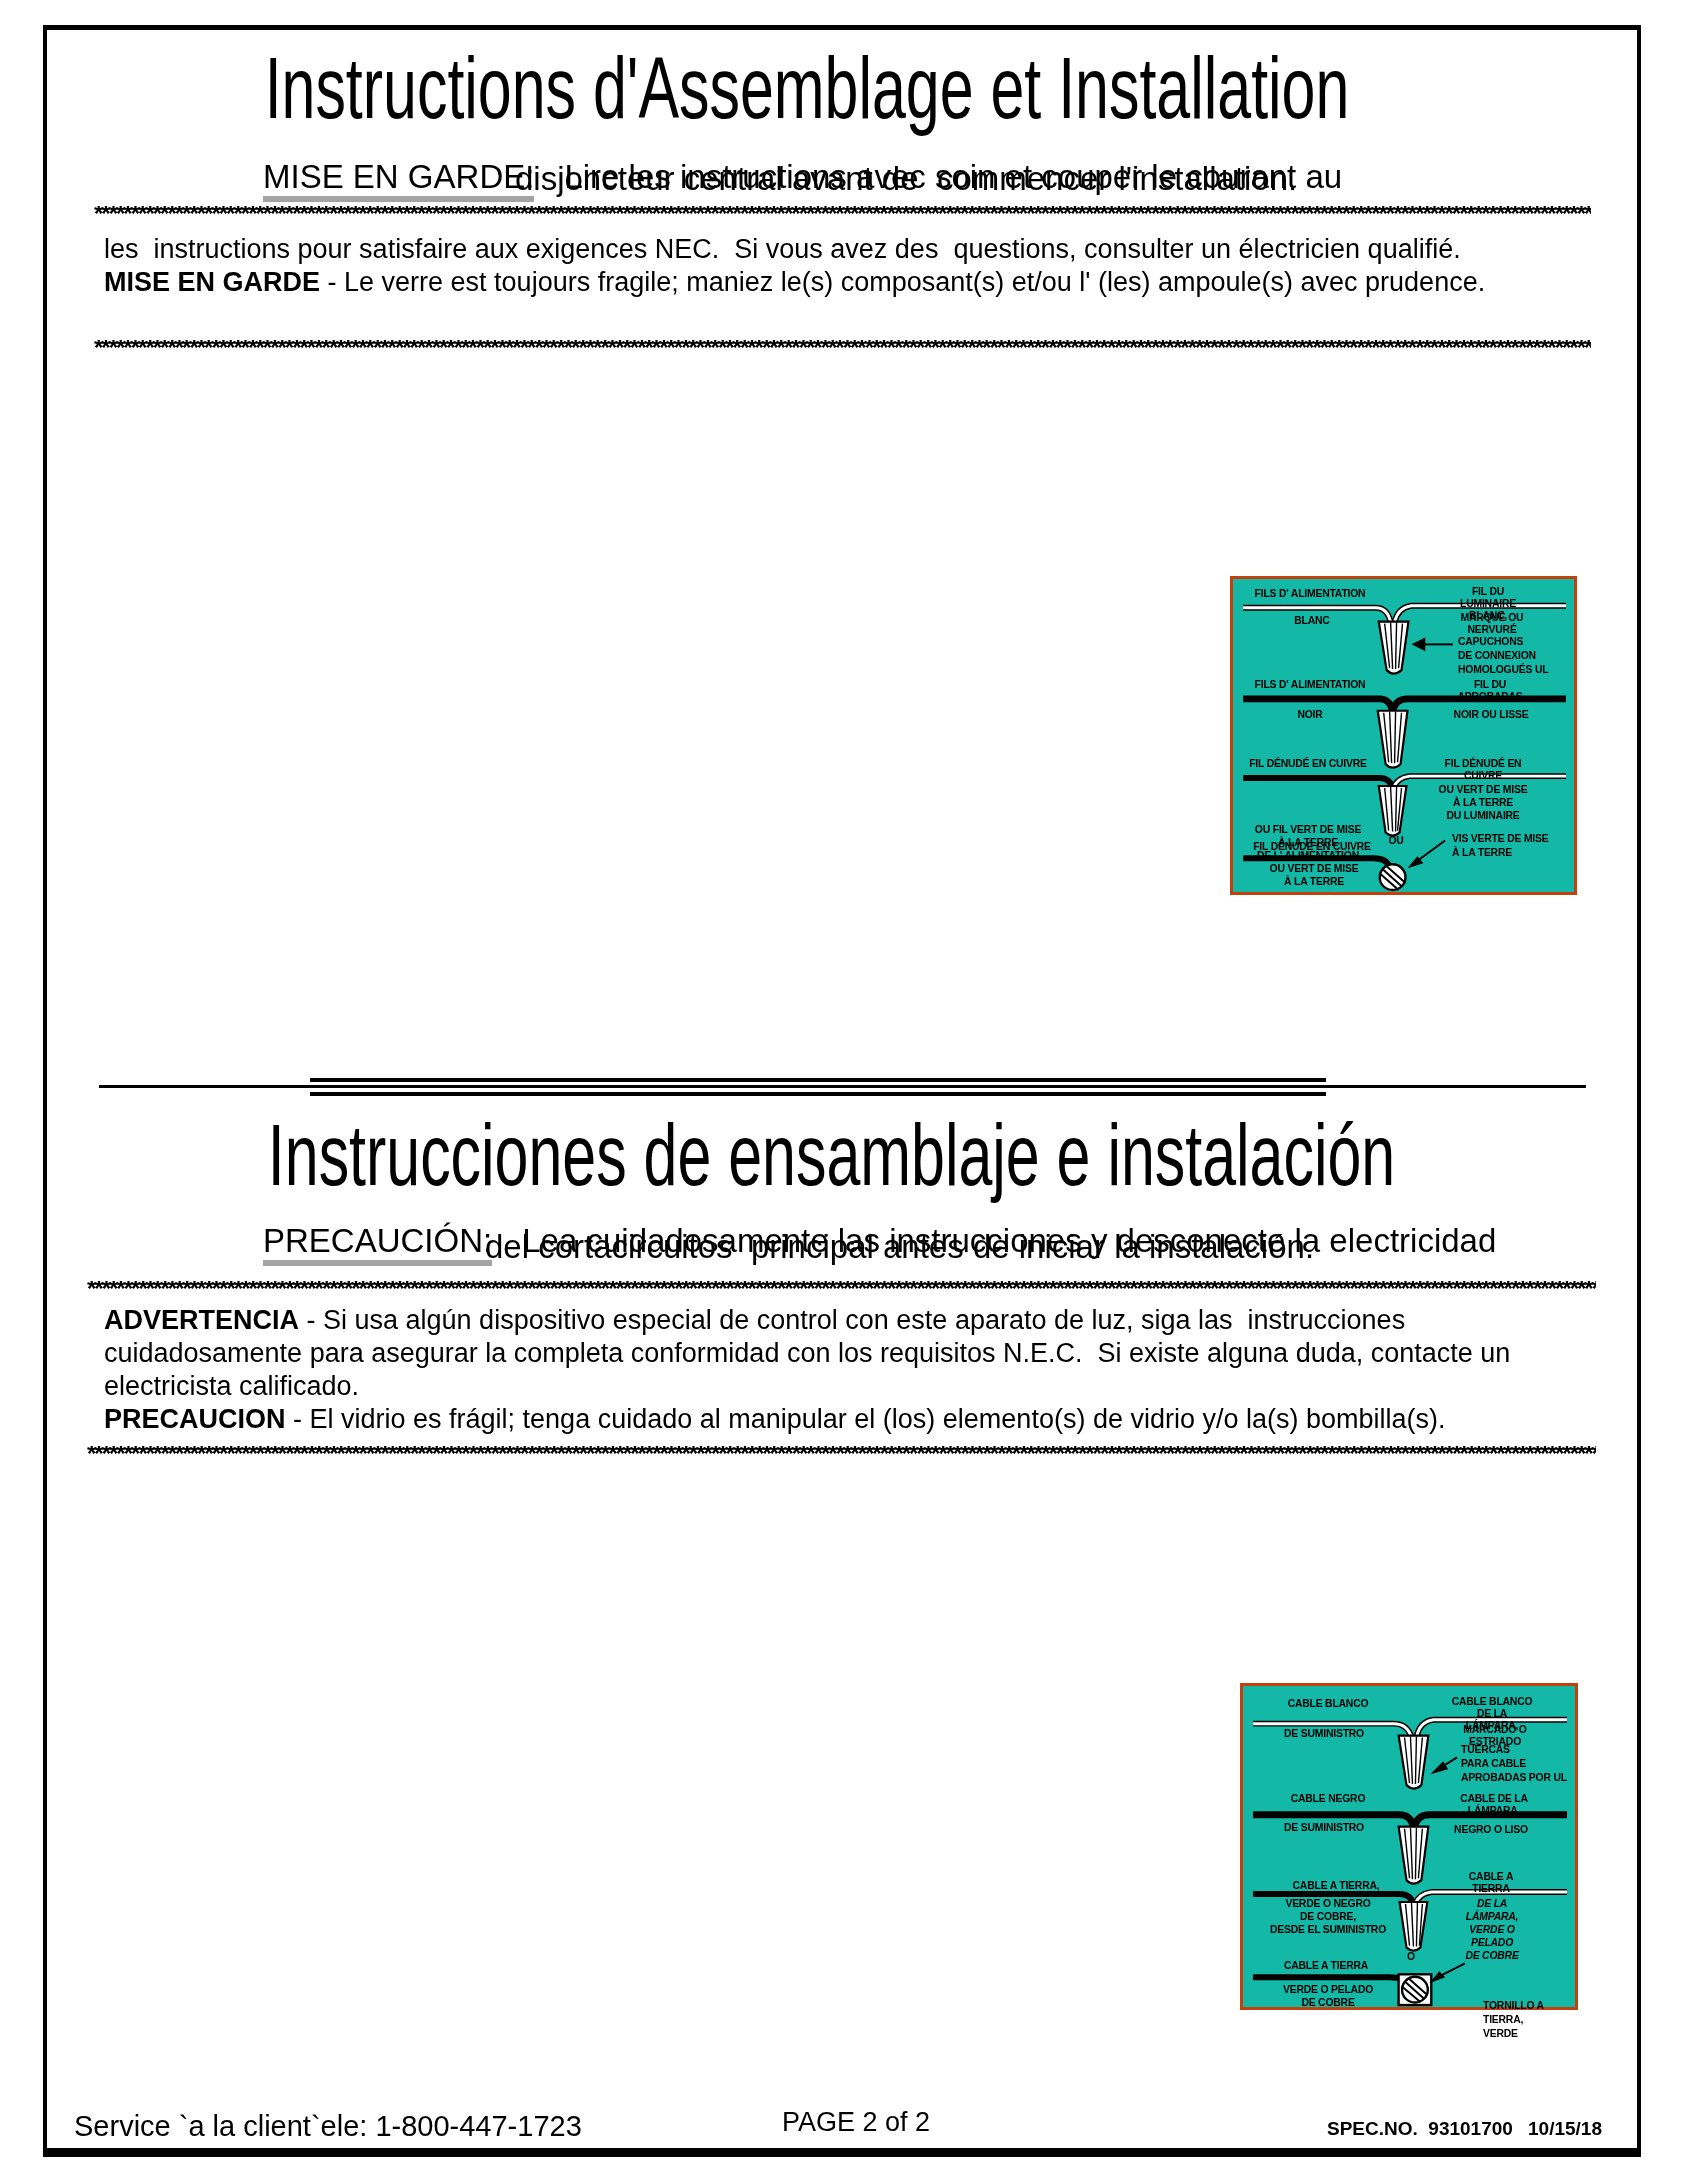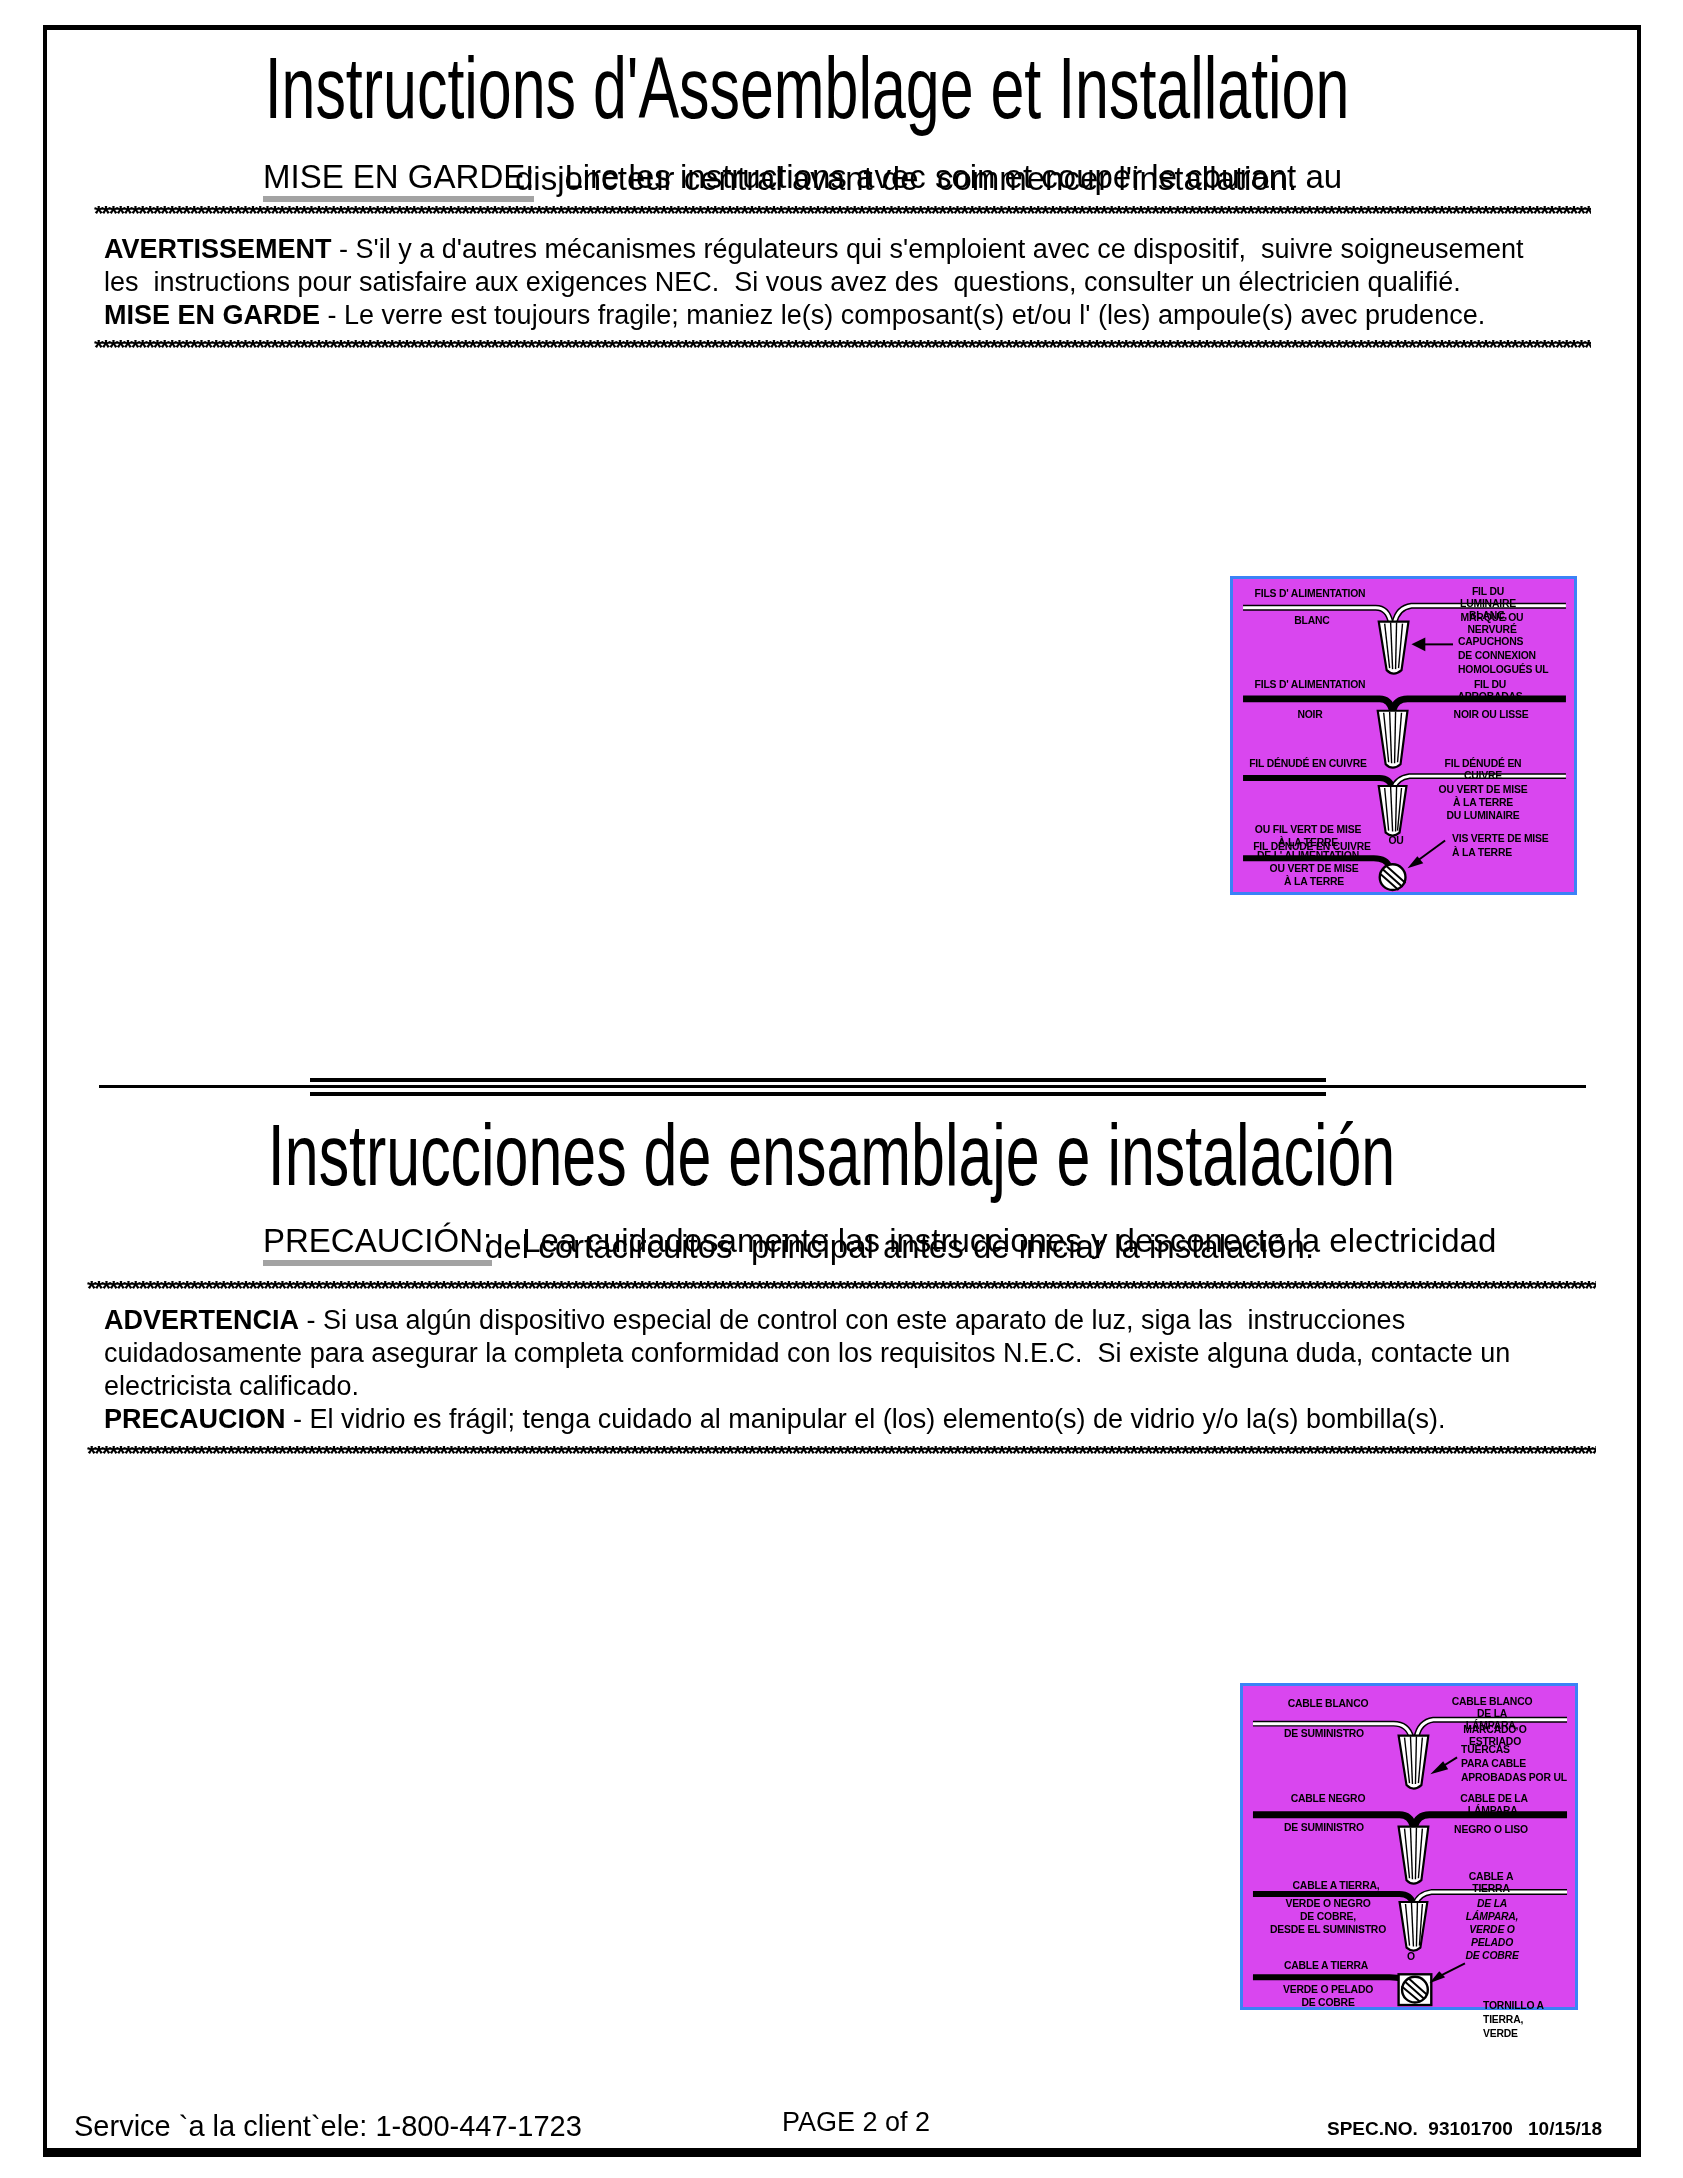--- a/index.html
+++ b/index.html
@@ -55,7 +55,6 @@
     <div class="stars" style="left:94px;top:206px;width:1497px;">************************************************************************************************************************************************************************************************************************************************************************************************************</div>
 
     <div class="para" style="top:233px;">
-      <div class="para-line"><span class="b">AVERTISSEMENT</span><span> - S'il y a d'autres mécanismes régulateurs qui s'emploient avec ce dispositif,  suivre soigneusement</span></div>
       <div class="para-line">les  instructions pour satisfaire aux exigences NEC.  Si vous avez des  questions, consulter un électricien qualifié.</div>
       <div class="para-line"><span class="b">MISE EN GARDE</span><span> - Le verre est toujours fragile; maniez le(s) composant(s) et/ou l' (les) ampoule(s) avec prudence.</span></div>
     </div>

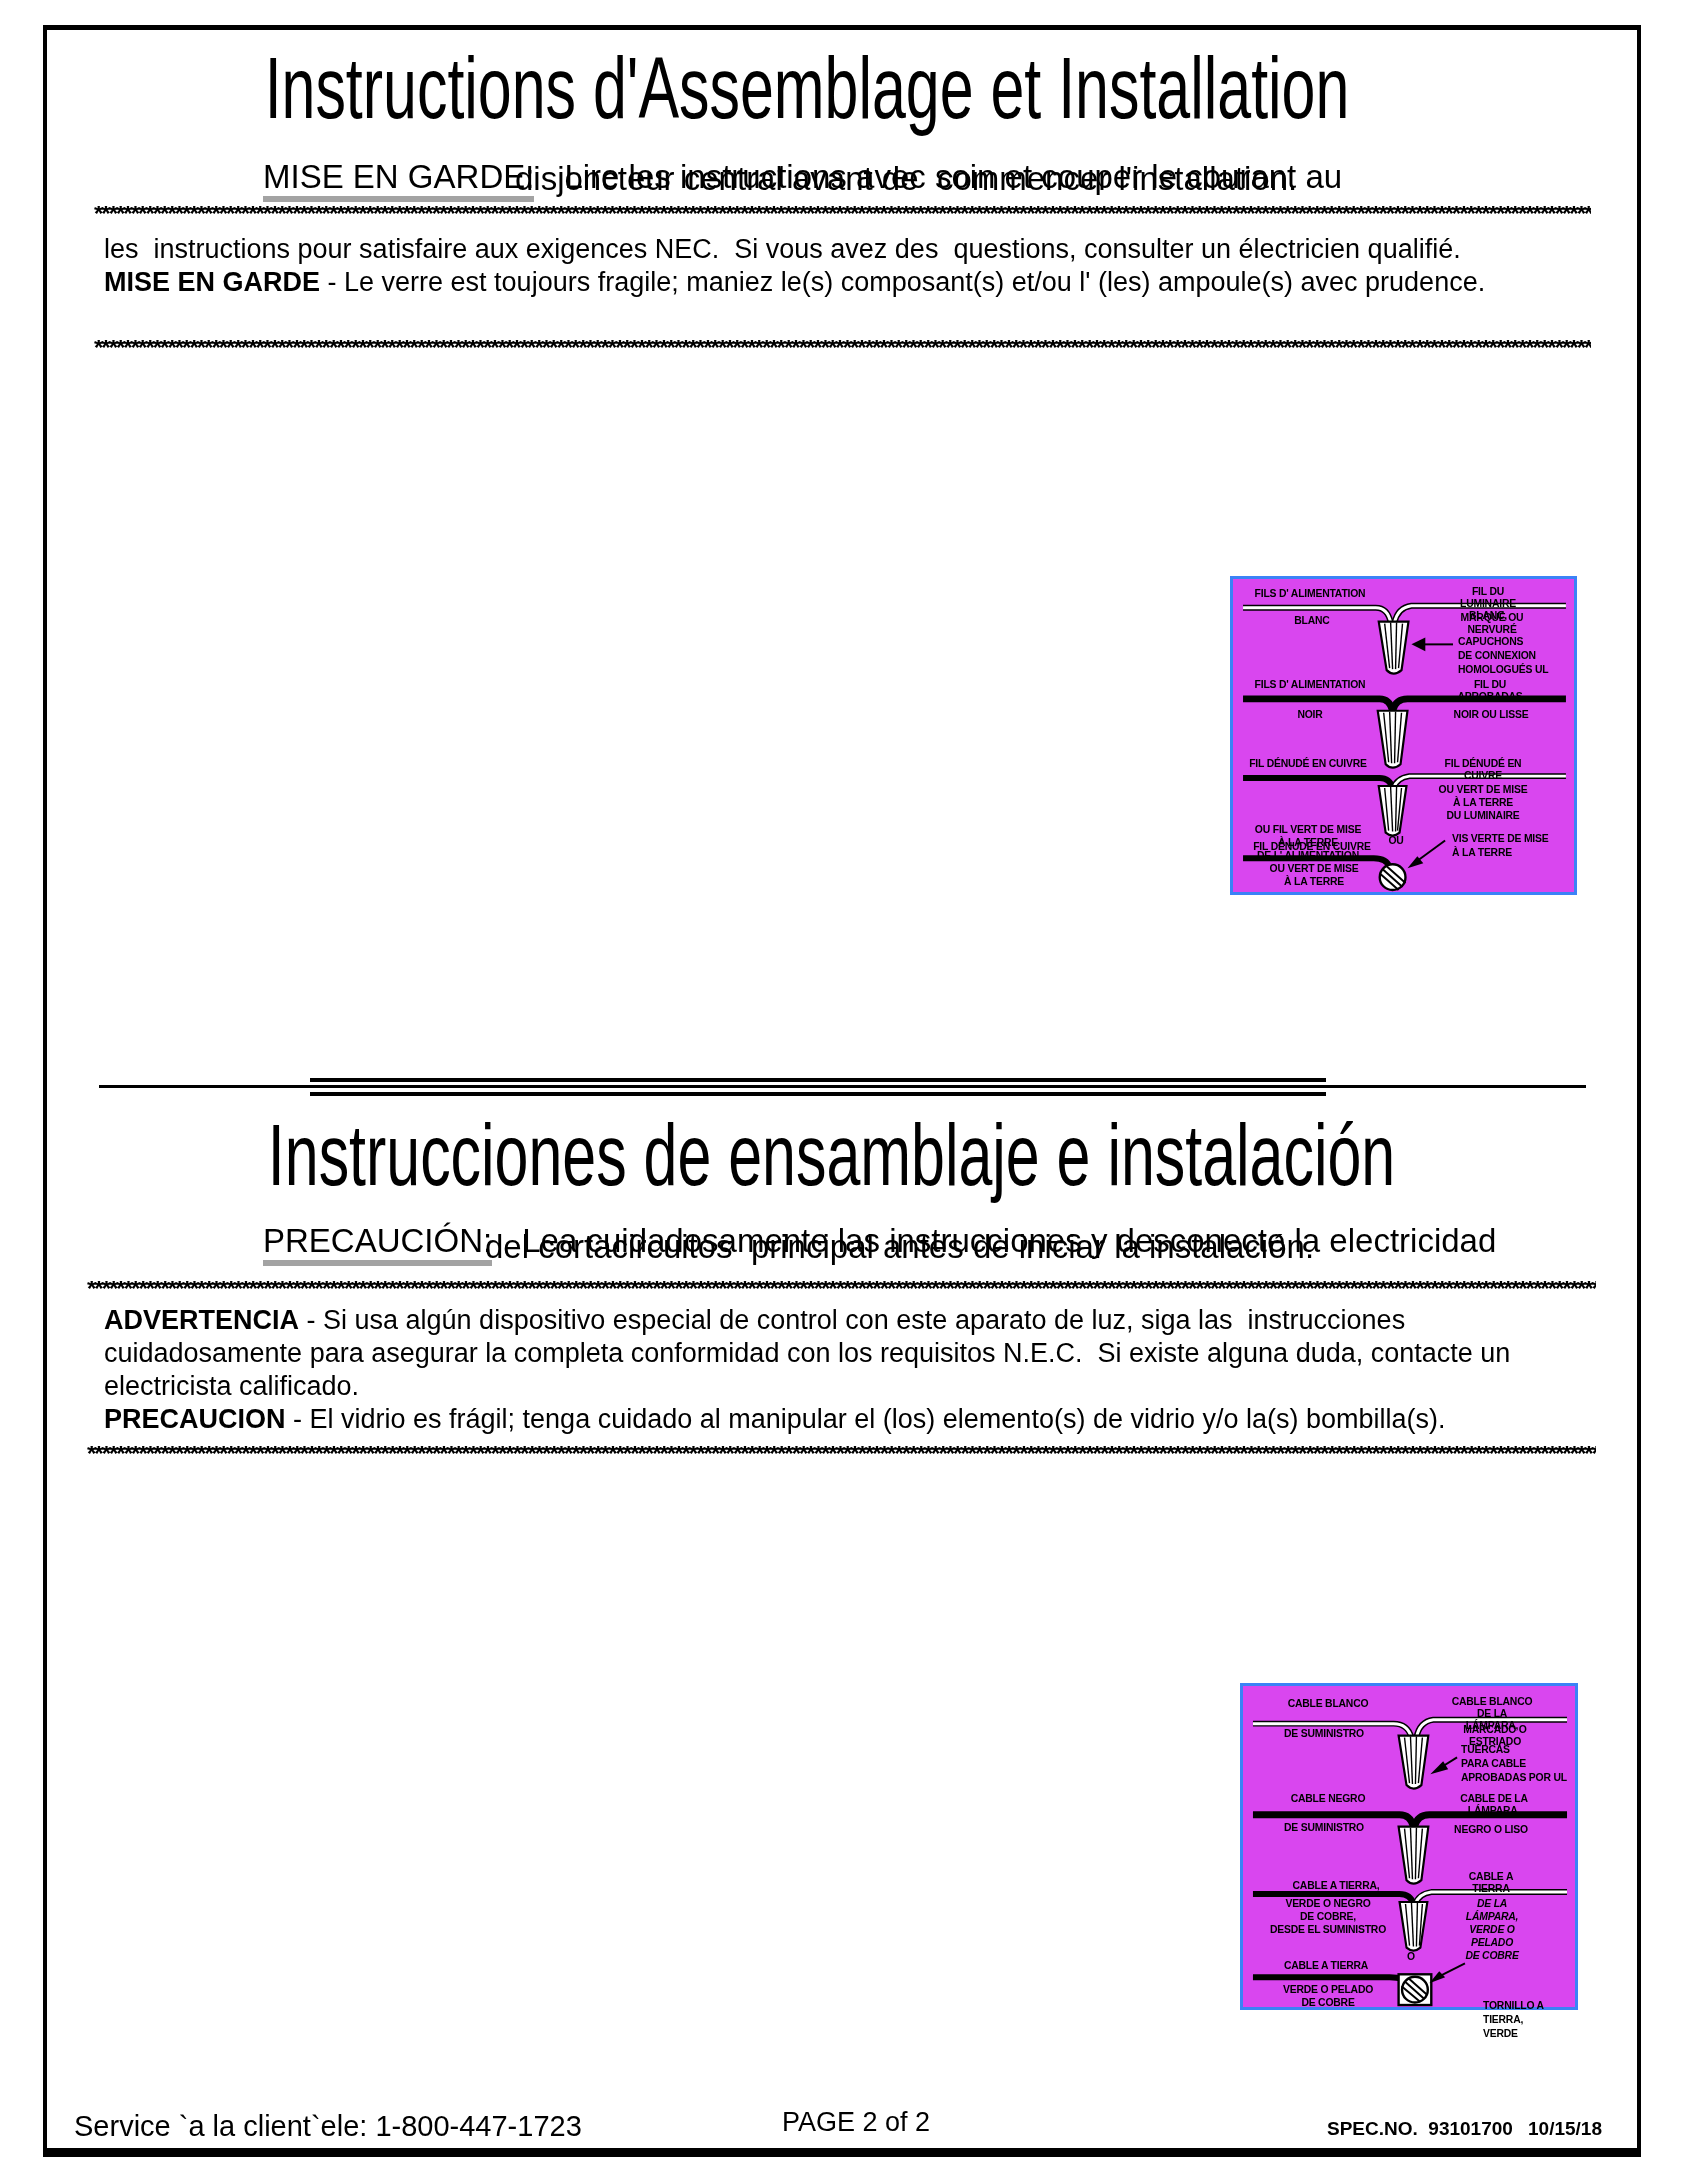--- a/index.html
+++ b/index.html
@@ -20,7 +20,7 @@
   
   .divline{position:absolute;background:#000;}
   
-  .diagram{position:absolute;box-sizing:border-box;border:3px solid #3b82f6;background:#d946ef;}
+  .diagram{position:absolute;box-sizing:border-box;border:3px solid #c2410c;background:#14b8a6;}
   .diagram svg{position:absolute;left:0;top:0;}
   .dlabel{position:absolute;font-size:10.4px;font-weight:bold;line-height:12px;
         white-space:pre-line;text-align:center;transform:translateX(-50%);letter-spacing:-0.2px;}

